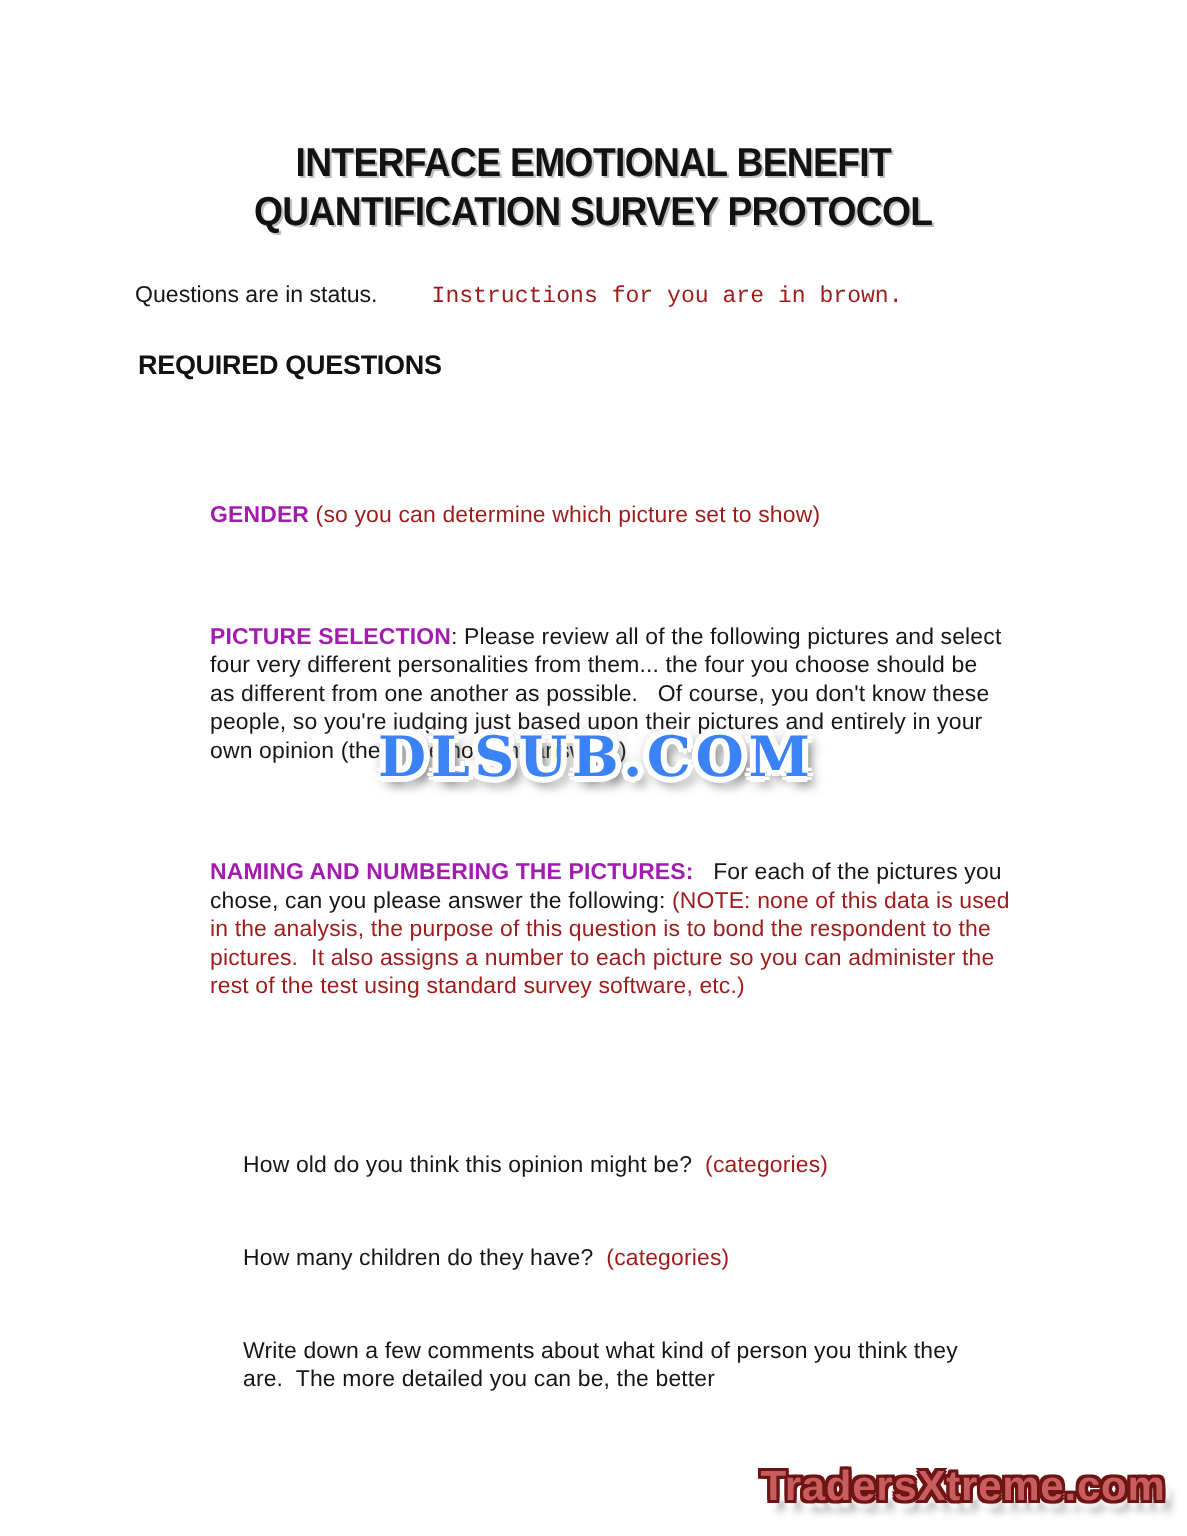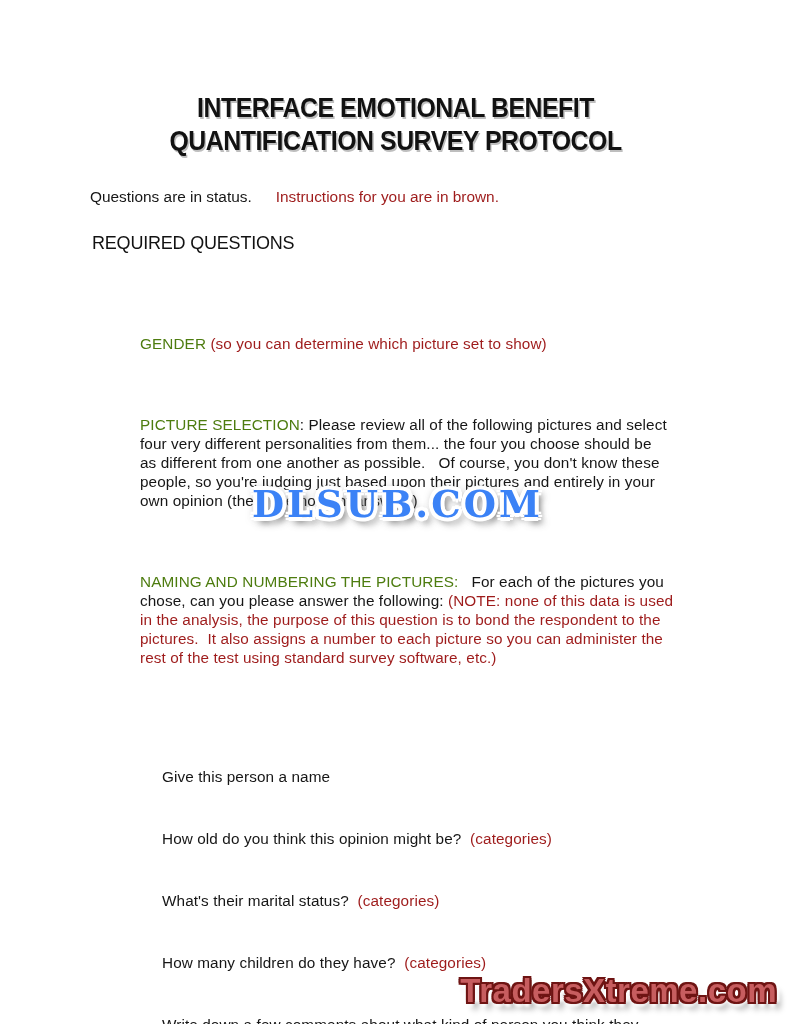--- a/index.html
+++ b/index.html
@@ -17,7 +17,7 @@
   }
   
   .legend{position:absolute;top:188px;left:90px;font-size:15.4px;}
-  .legend .r{margin-left:24px;}
+  .legend .r{margin-left:36px;font-family:Liberation Mono, monospace;}
   
   .sec-head{position:absolute;top:233px;left:92px;font-size:18px;font-weight:normal;letter-spacing:-0.2px;color:#121212;}
   

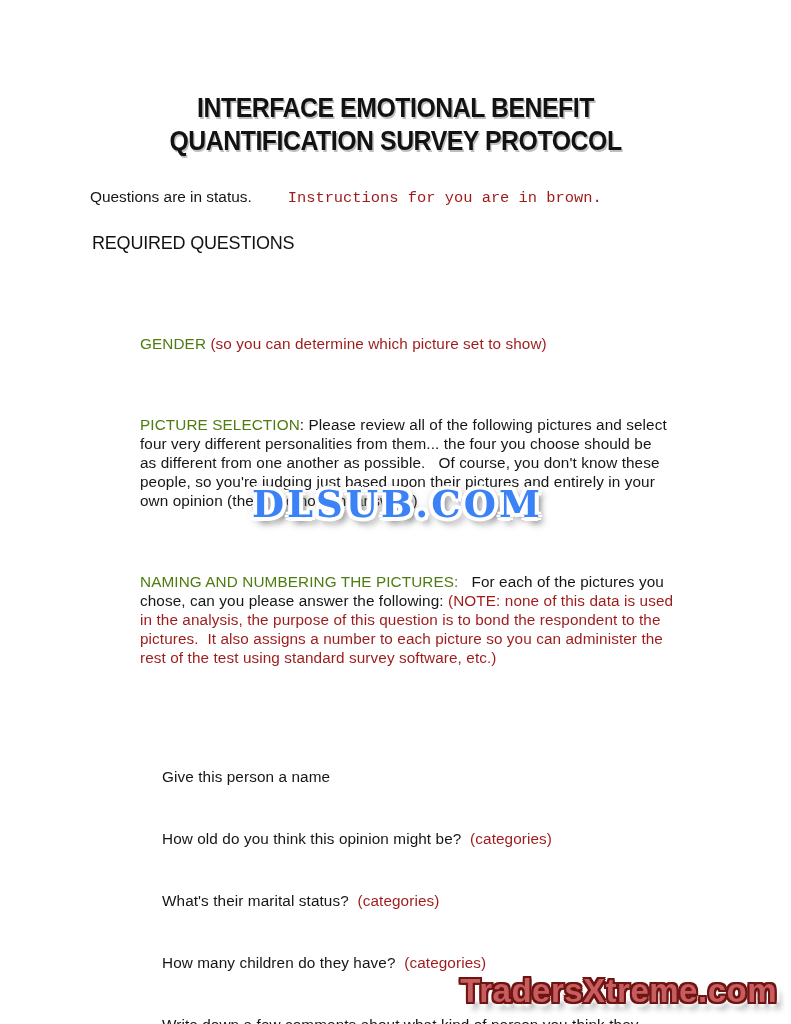--- a/index.html
+++ b/index.html
@@ -19,7 +19,7 @@
   .legend{position:absolute;top:188px;left:90px;font-size:15.4px;}
   .legend .r{margin-left:36px;font-family:Liberation Mono, monospace;}
   
-  .sec-head{position:absolute;top:233px;left:92px;font-size:18px;font-weight:normal;letter-spacing:-0.2px;color:#121212;}
+  .sec-head{position:absolute;top:233px;left:92px;font-size:18px;font-weight:bold;letter-spacing:-0.2px;color:#121212;}
   
   .content{
     position:absolute;top:277px;left:140px;width:610px;

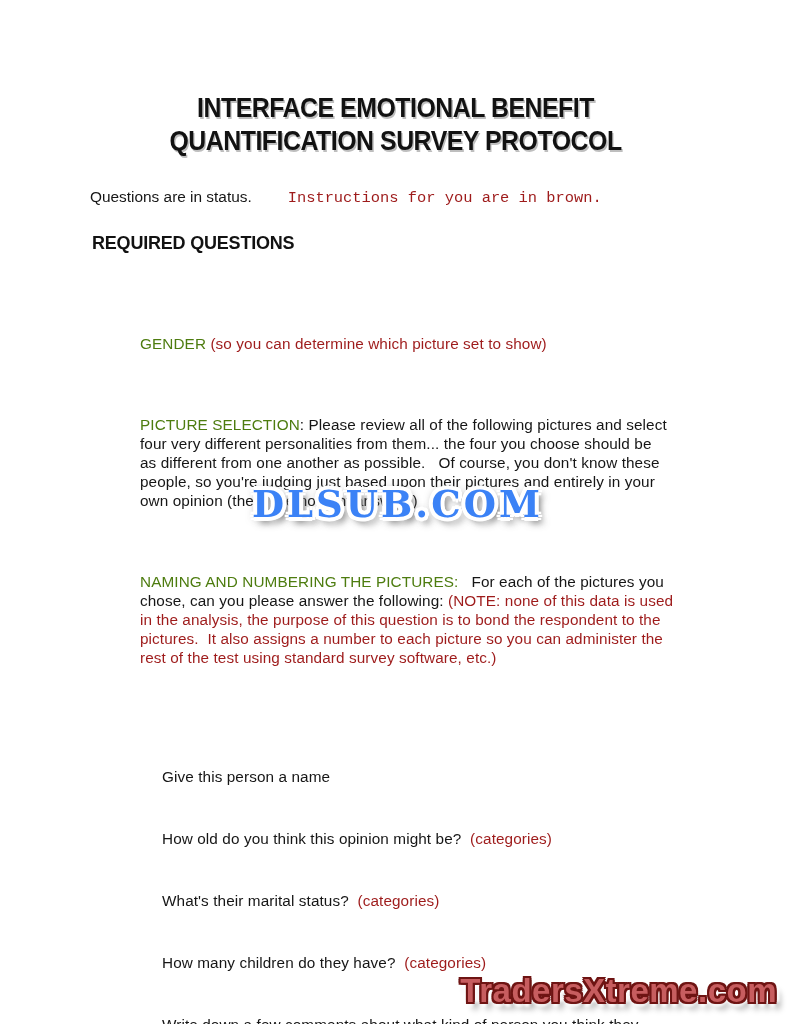--- a/index.html
+++ b/index.html
@@ -28,7 +28,7 @@
   }
   .para{margin:0 0 5px 0;}
   .subs{margin-left:22px;}
-  .b{font-weight:normal;color:#4d7c0f;}
+  .b{font-weight:bold;color:#a21caf;}
   .r{color:#9e1b1b;}
   
   .wm-tc4s{

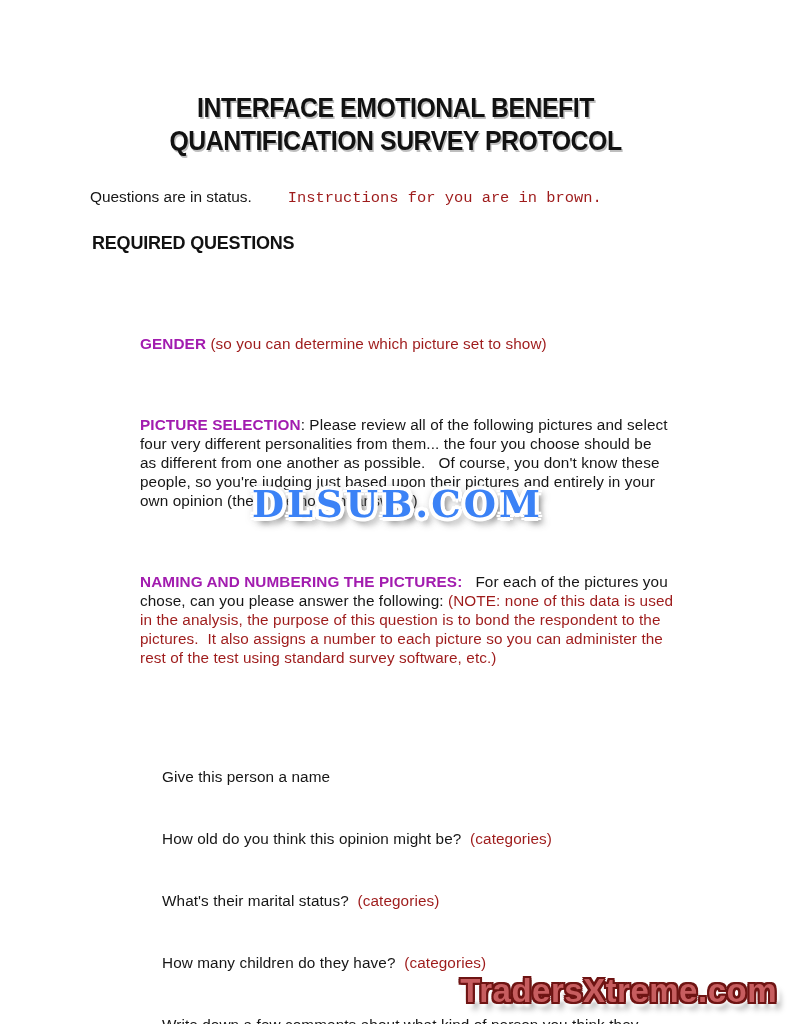--- a/index.html
+++ b/index.html
@@ -94,7 +94,6 @@
 rest of the test using standard survey software, etc.)</span></p>
 
     <div class="subs">
-      <p class="para"><span>Give this person a name</span></p>
       <p class="para"><span>How old do you think this opinion might be?  </span><span class="r">(categories)</span></p>
       <p class="para"><span>What's their marital status?  </span><span class="r">(categories)</span></p>
       <p class="para"><span>How many children do they have?  </span><span class="r">(categories)</span></p>

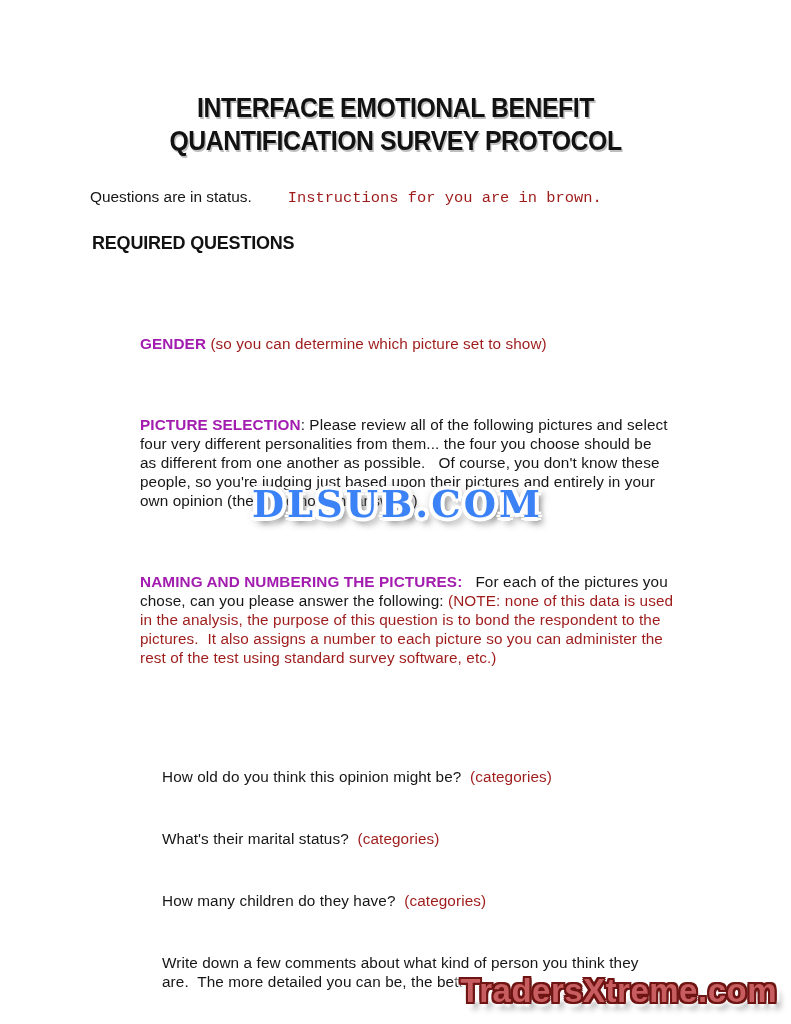--- a/index.html
+++ b/index.html
@@ -95,7 +95,6 @@
 
     <div class="subs">
       <p class="para"><span>How old do you think this opinion might be?  </span><span class="r">(categories)</span></p>
-      <p class="para"><span>What's their marital status?  </span><span class="r">(categories)</span></p>
       <p class="para"><span>How many children do they have?  </span><span class="r">(categories)</span></p>
       <p class="para"><span>Write down a few comments about what kind of person you think they
 are.  The more detailed you can be, the better </span></p>

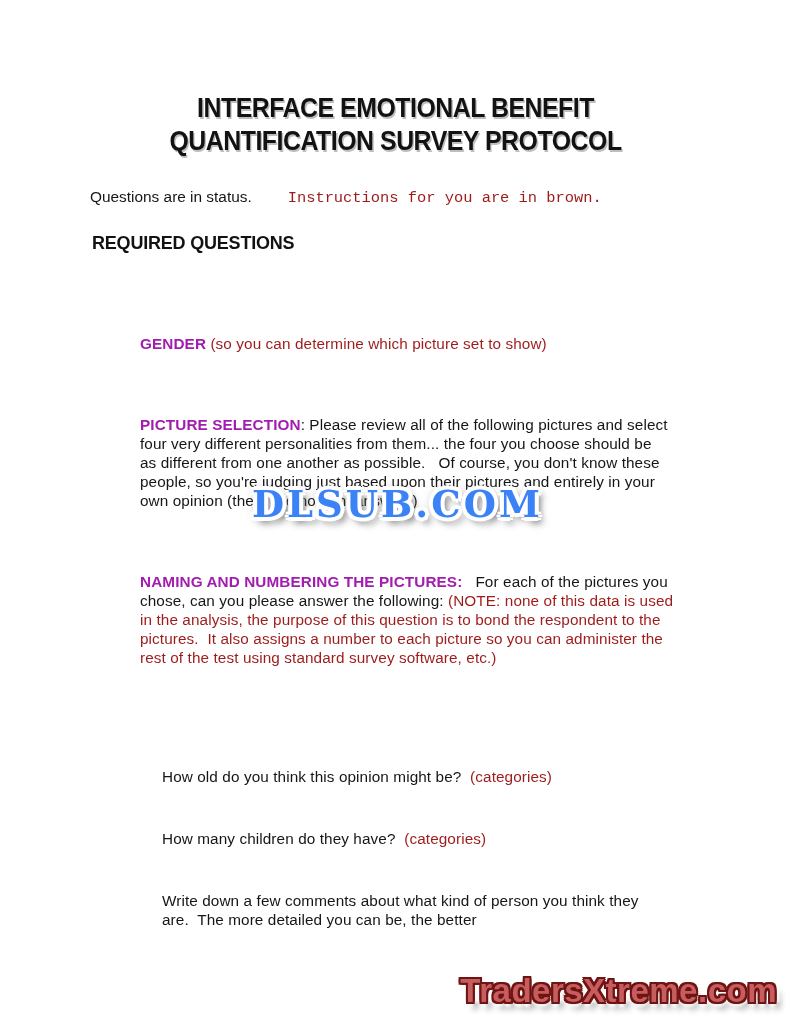--- a/index.html
+++ b/index.html
@@ -52,7 +52,7 @@
   
   .wm-traders{
     position:absolute;top:971px;right:14px;
-    font-weight:bold;font-size:33px;line-height:40px;letter-spacing:0.5px;
+    font-weight:bold;font-size:28px;line-height:40px;letter-spacing:0.5px;
     color:#c75d5f;
     text-shadow:
       -2px 0 0 #6e1413, 2px 0 0 #6e1413, 0 -2px 0 #6e1413, 0 2px 0 #6e1413,

